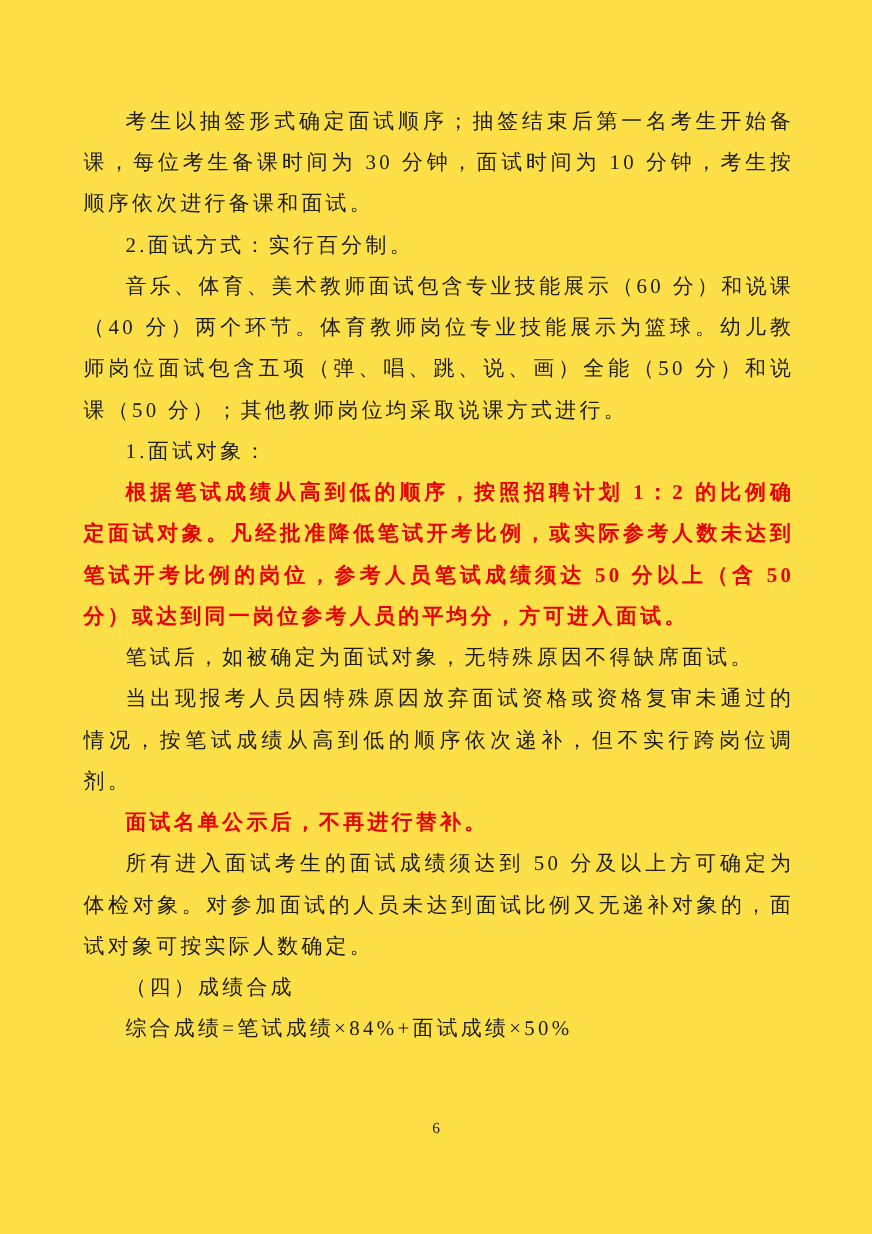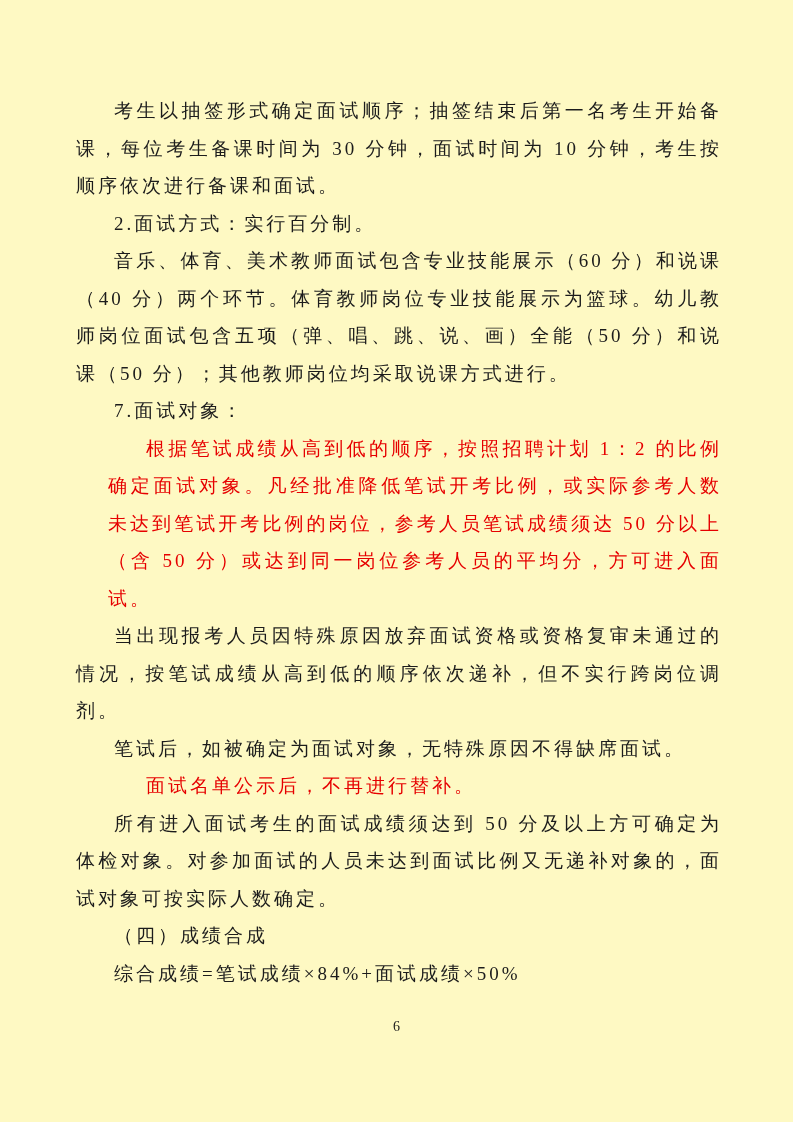--- a/index.html
+++ b/index.html
@@ -11,7 +11,7 @@
     position: relative;
     width: 793px;
     height: 1122px;
-    background: #fef9c3;
+    background: #fde047;
     overflow: hidden;
     font-family: "Liberation Serif", "DejaVu Serif", serif;
     box-sizing: border-box;

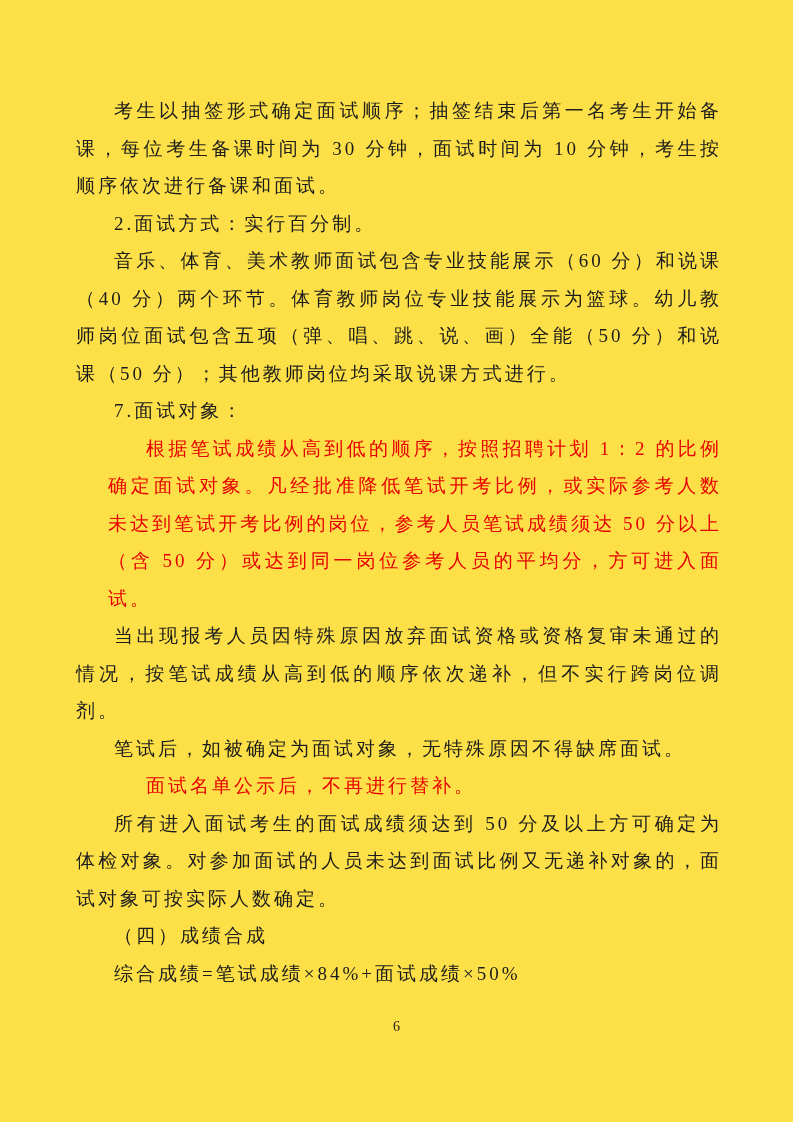--- a/index.html
+++ b/index.html
@@ -60,7 +60,7 @@
     <p class="para">考生以抽签形式确定面试顺序；抽签结束后第一名考生开始备课，每位考生备课时间为 30 分钟，面试时间为 10 分钟，考生按顺序依次进行备课和面试。</p>
     <p class="para">2.面试方式：实行百分制。</p>
     <p class="para">音乐、体育、美术教师面试包含专业技能展示（60 分）和说课（40 分）两个环节。体育教师岗位专业技能展示为篮球。幼儿教师岗位面试包含五项（弹、唱、跳、说、画）全能（50 分）和说课（50 分）；其他教师岗位均采取说课方式进行。</p>
-    <p class="para">7.面试对象：</p>
+    <p class="para">1.面试对象：</p>
     <p class="para red">根据笔试成绩从高到低的顺序，按照招聘计划 1：2 的比例确定面试对象。凡经批准降低笔试开考比例，或实际参考人数未达到笔试开考比例的岗位，参考人员笔试成绩须达 50 分以上（含 50 分）或达到同一岗位参考人员的平均分，方可进入面试。</p>
     <p class="para">当出现报考人员因特殊原因放弃面试资格或资格复审未通过的情况，按笔试成绩从高到低的顺序依次递补，但不实行跨岗位调剂。</p>
     <p class="para">笔试后，如被确定为面试对象，无特殊原因不得缺席面试。</p>

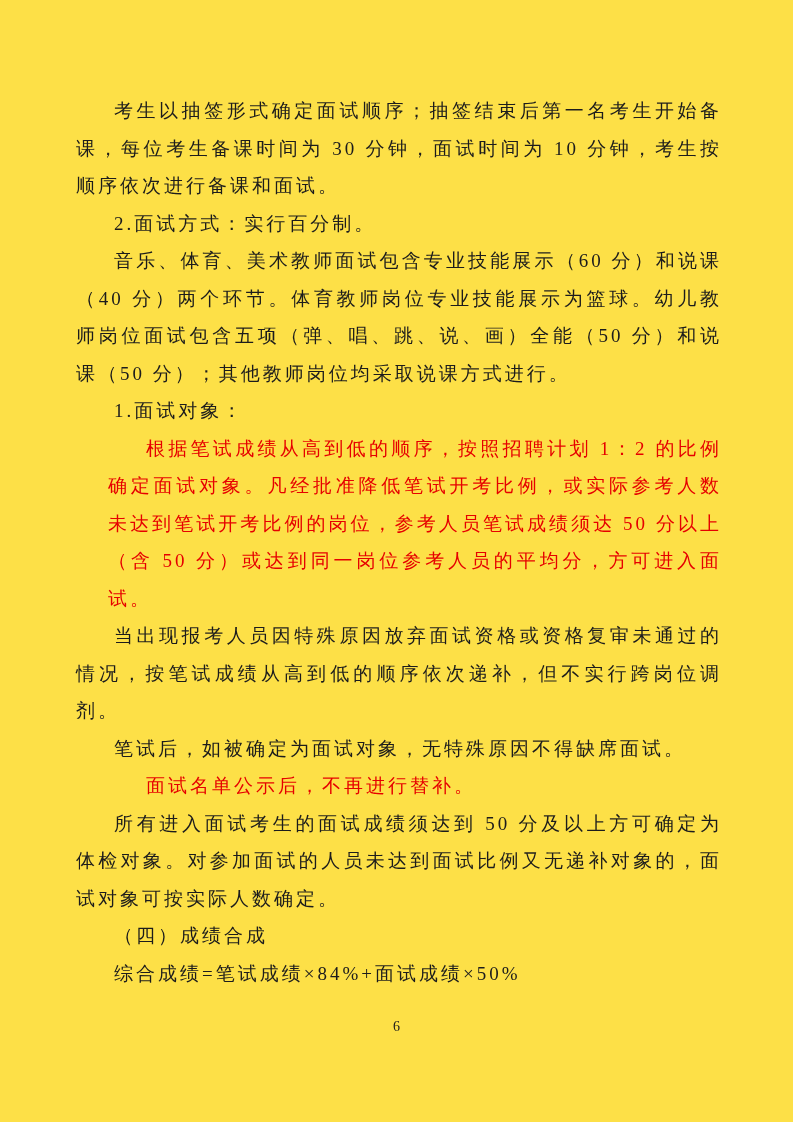--- a/index.html
+++ b/index.html
@@ -35,8 +35,7 @@
   }
   p.para.red {
     color: #e60000;
-    font-weight: 400;
-    margin-left: 32px;
+    font-weight: 700;
   }
   p.para.bold {
     font-weight: 400;

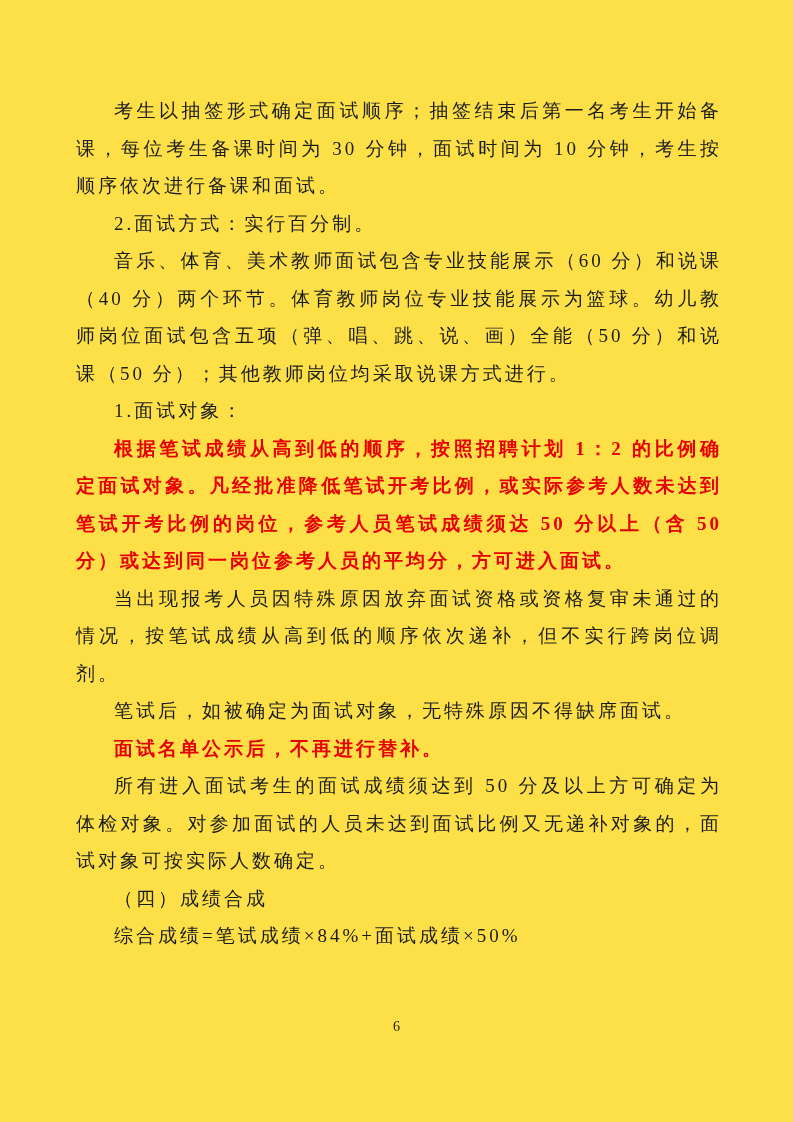--- a/index.html
+++ b/index.html
@@ -61,8 +61,8 @@
     <p class="para">音乐、体育、美术教师面试包含专业技能展示（60 分）和说课（40 分）两个环节。体育教师岗位专业技能展示为篮球。幼儿教师岗位面试包含五项（弹、唱、跳、说、画）全能（50 分）和说课（50 分）；其他教师岗位均采取说课方式进行。</p>
     <p class="para">1.面试对象：</p>
     <p class="para red">根据笔试成绩从高到低的顺序，按照招聘计划 1：2 的比例确定面试对象。凡经批准降低笔试开考比例，或实际参考人数未达到笔试开考比例的岗位，参考人员笔试成绩须达 50 分以上（含 50 分）或达到同一岗位参考人员的平均分，方可进入面试。</p>
+    <p class="para">笔试后，如被确定为面试对象，无特殊原因不得缺席面试。</p>
     <p class="para">当出现报考人员因特殊原因放弃面试资格或资格复审未通过的情况，按笔试成绩从高到低的顺序依次递补，但不实行跨岗位调剂。</p>
-    <p class="para">笔试后，如被确定为面试对象，无特殊原因不得缺席面试。</p>
     <p class="para red">面试名单公示后，不再进行替补。</p>
     <p class="para">所有进入面试考生的面试成绩须达到 50 分及以上方可确定为体检对象。对参加面试的人员未达到面试比例又无递补对象的，面试对象可按实际人数确定。</p>
     <p class="para bold">（四）成绩合成</p>

